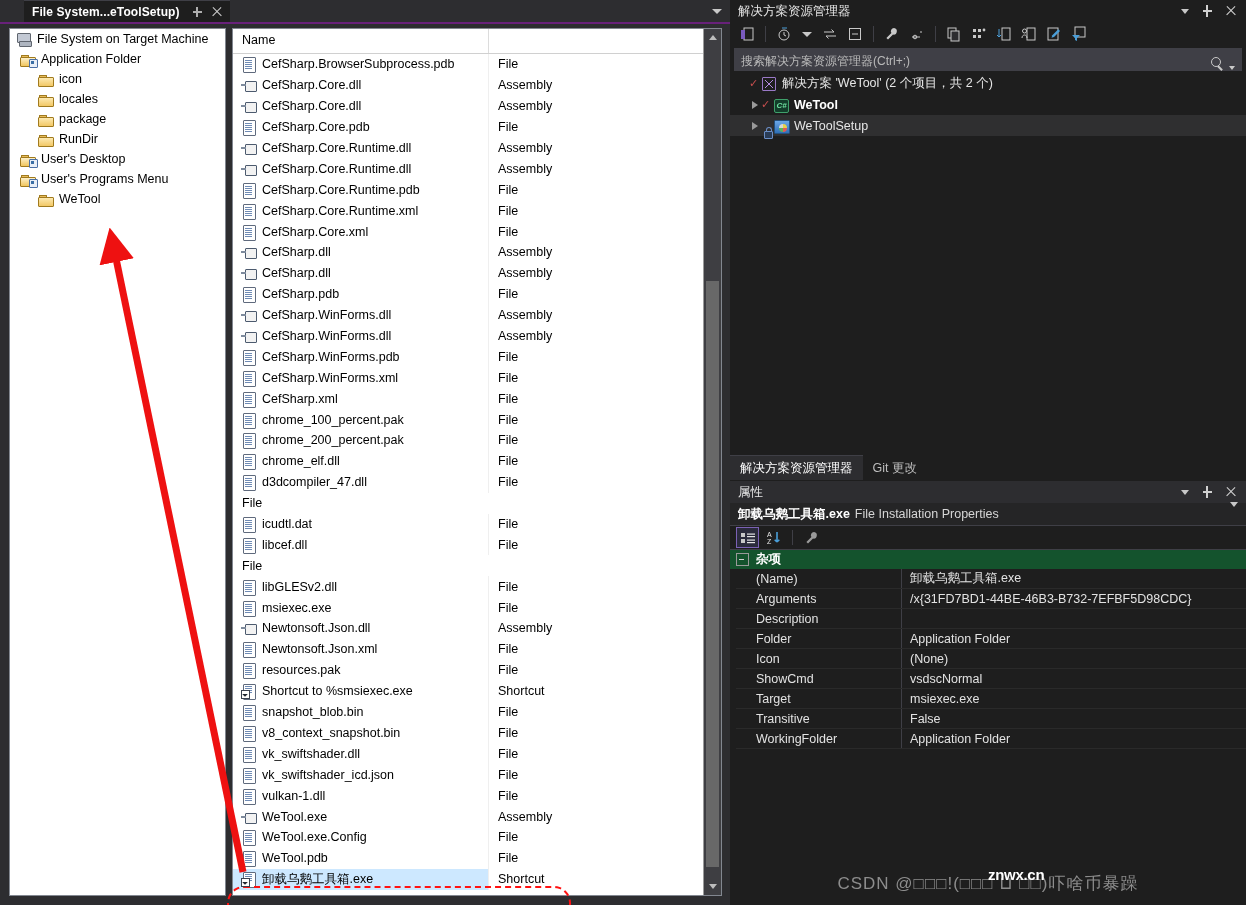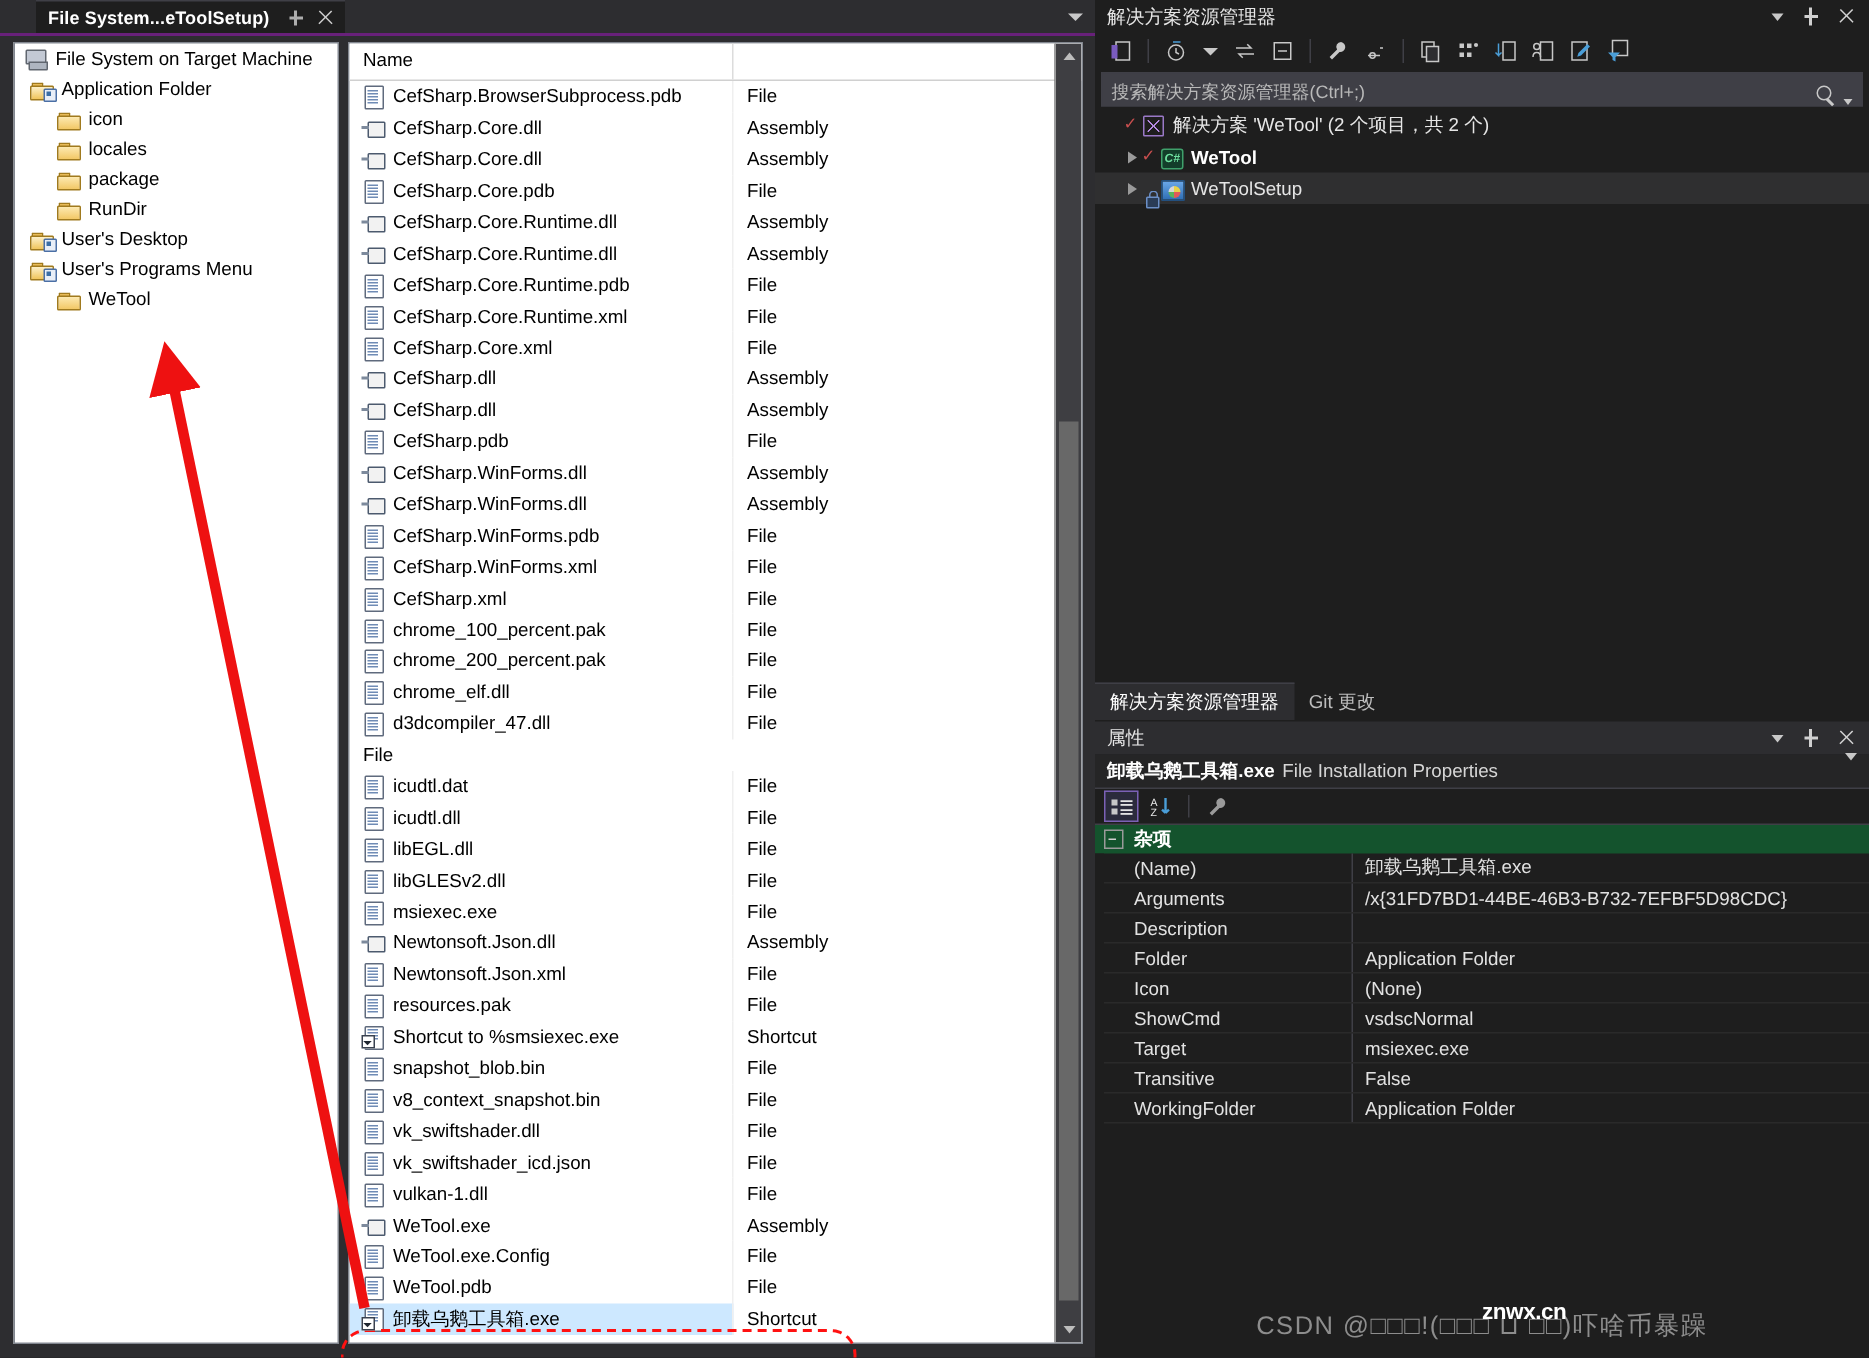--- a/index.html
+++ b/index.html
@@ -439,7 +439,7 @@
             <div class="grow">
               <div class="c-name">
                 <span class="ico f-file"></span>
-                <span class="t">icudtl.dll</span>
+                <span class="t">libcef.dll</span>
               </div>
               <div class="c-type">File</div>
             </div>

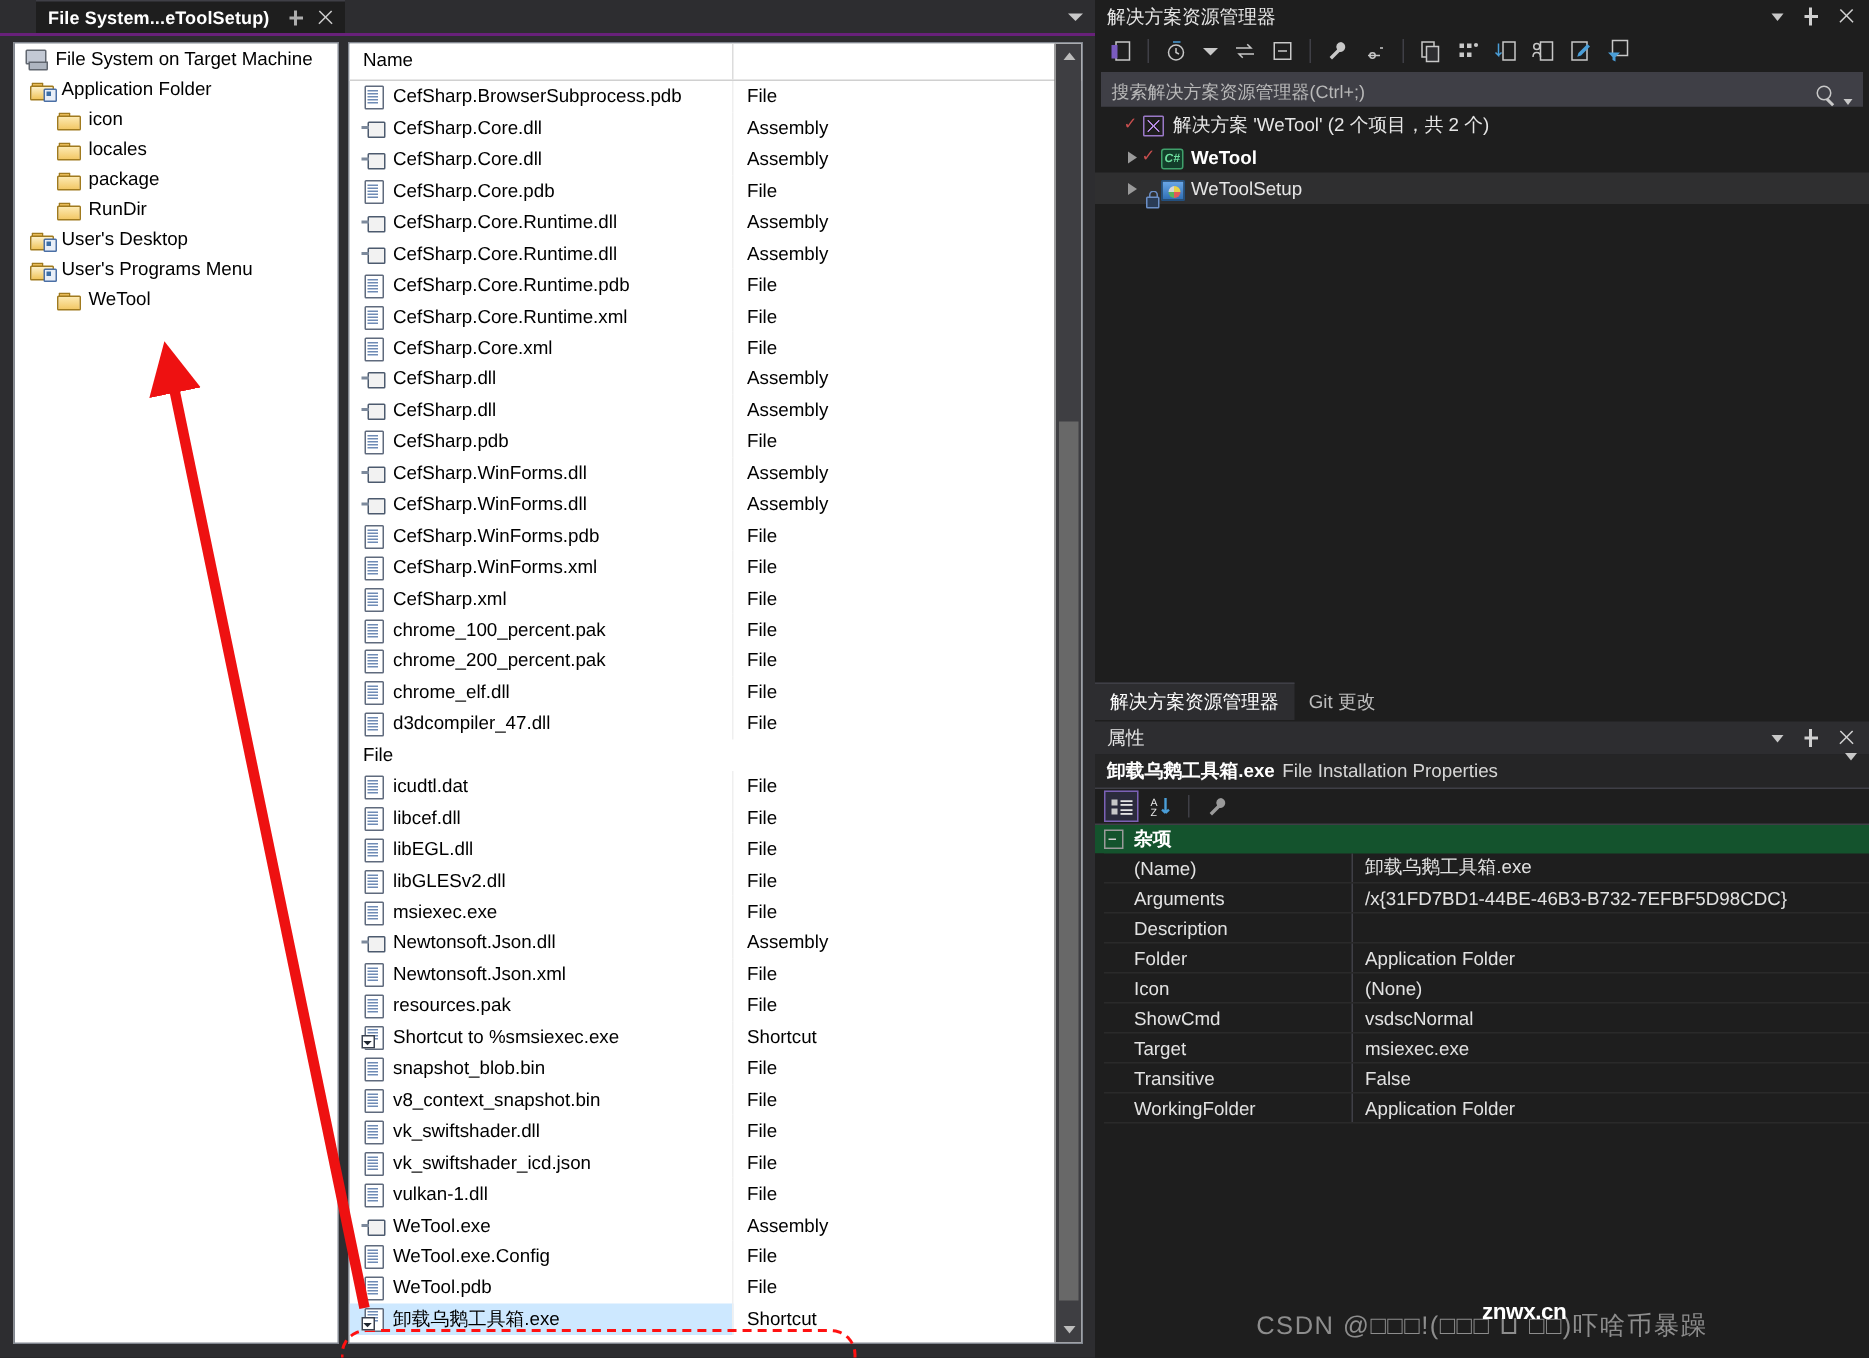--- a/index.html
+++ b/index.html
@@ -444,10 +444,6 @@
               <div class="c-type">File</div>
             </div>
             <div class="grow">
-              <div class="c-name">
-                <span class="ico f-file"></span>
-                <span class="t">libEGL.dll</span>
-              </div>
               <div class="c-type">File</div>
             </div>
             <div class="grow">

